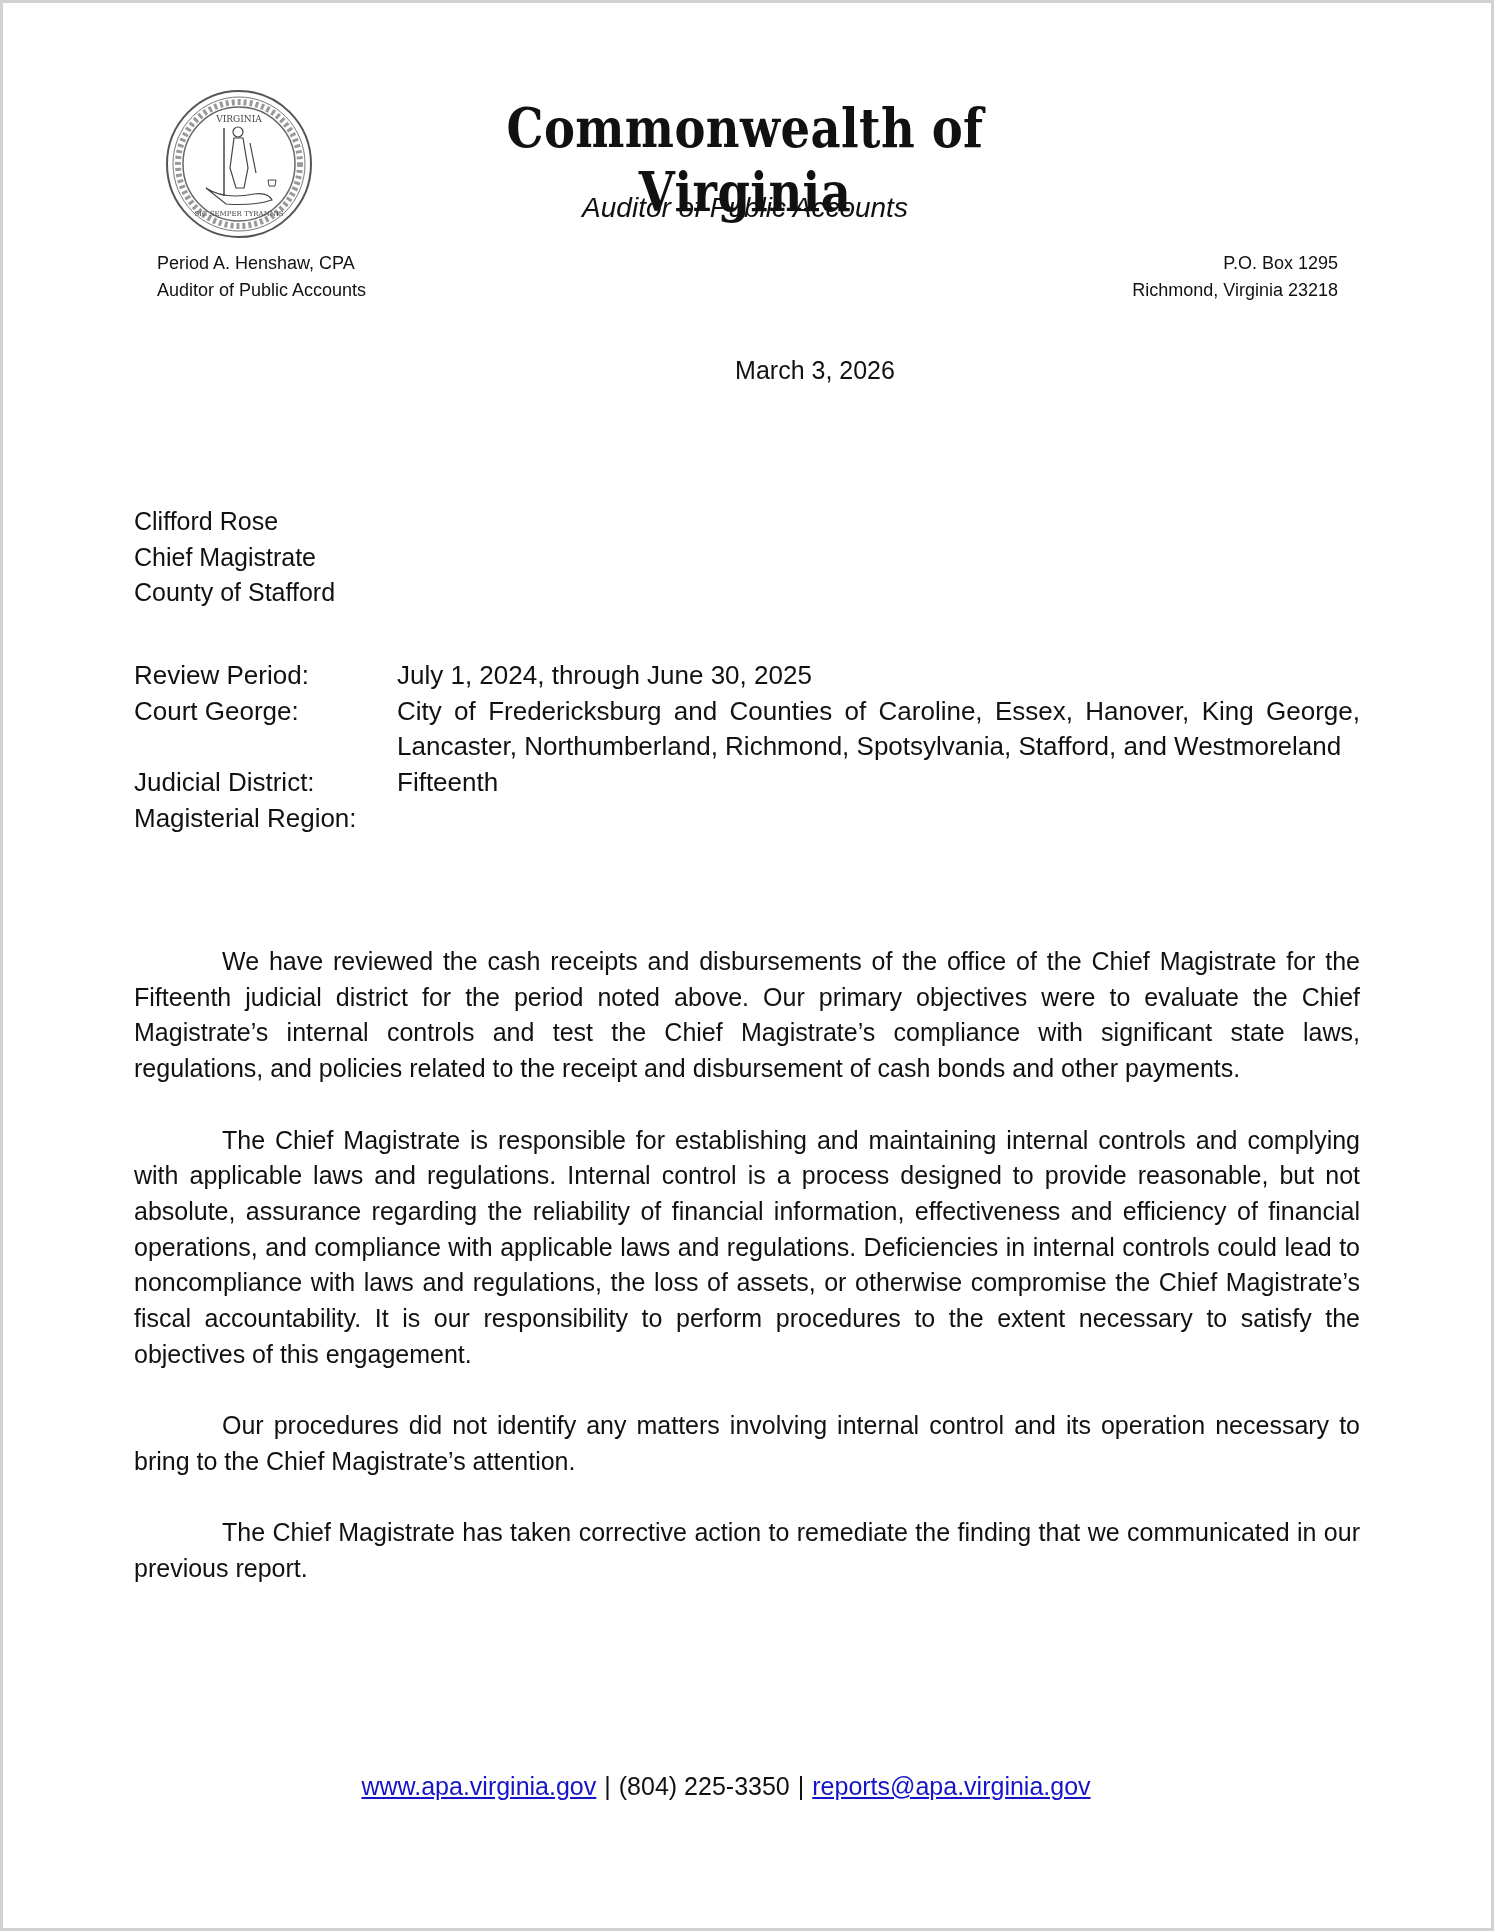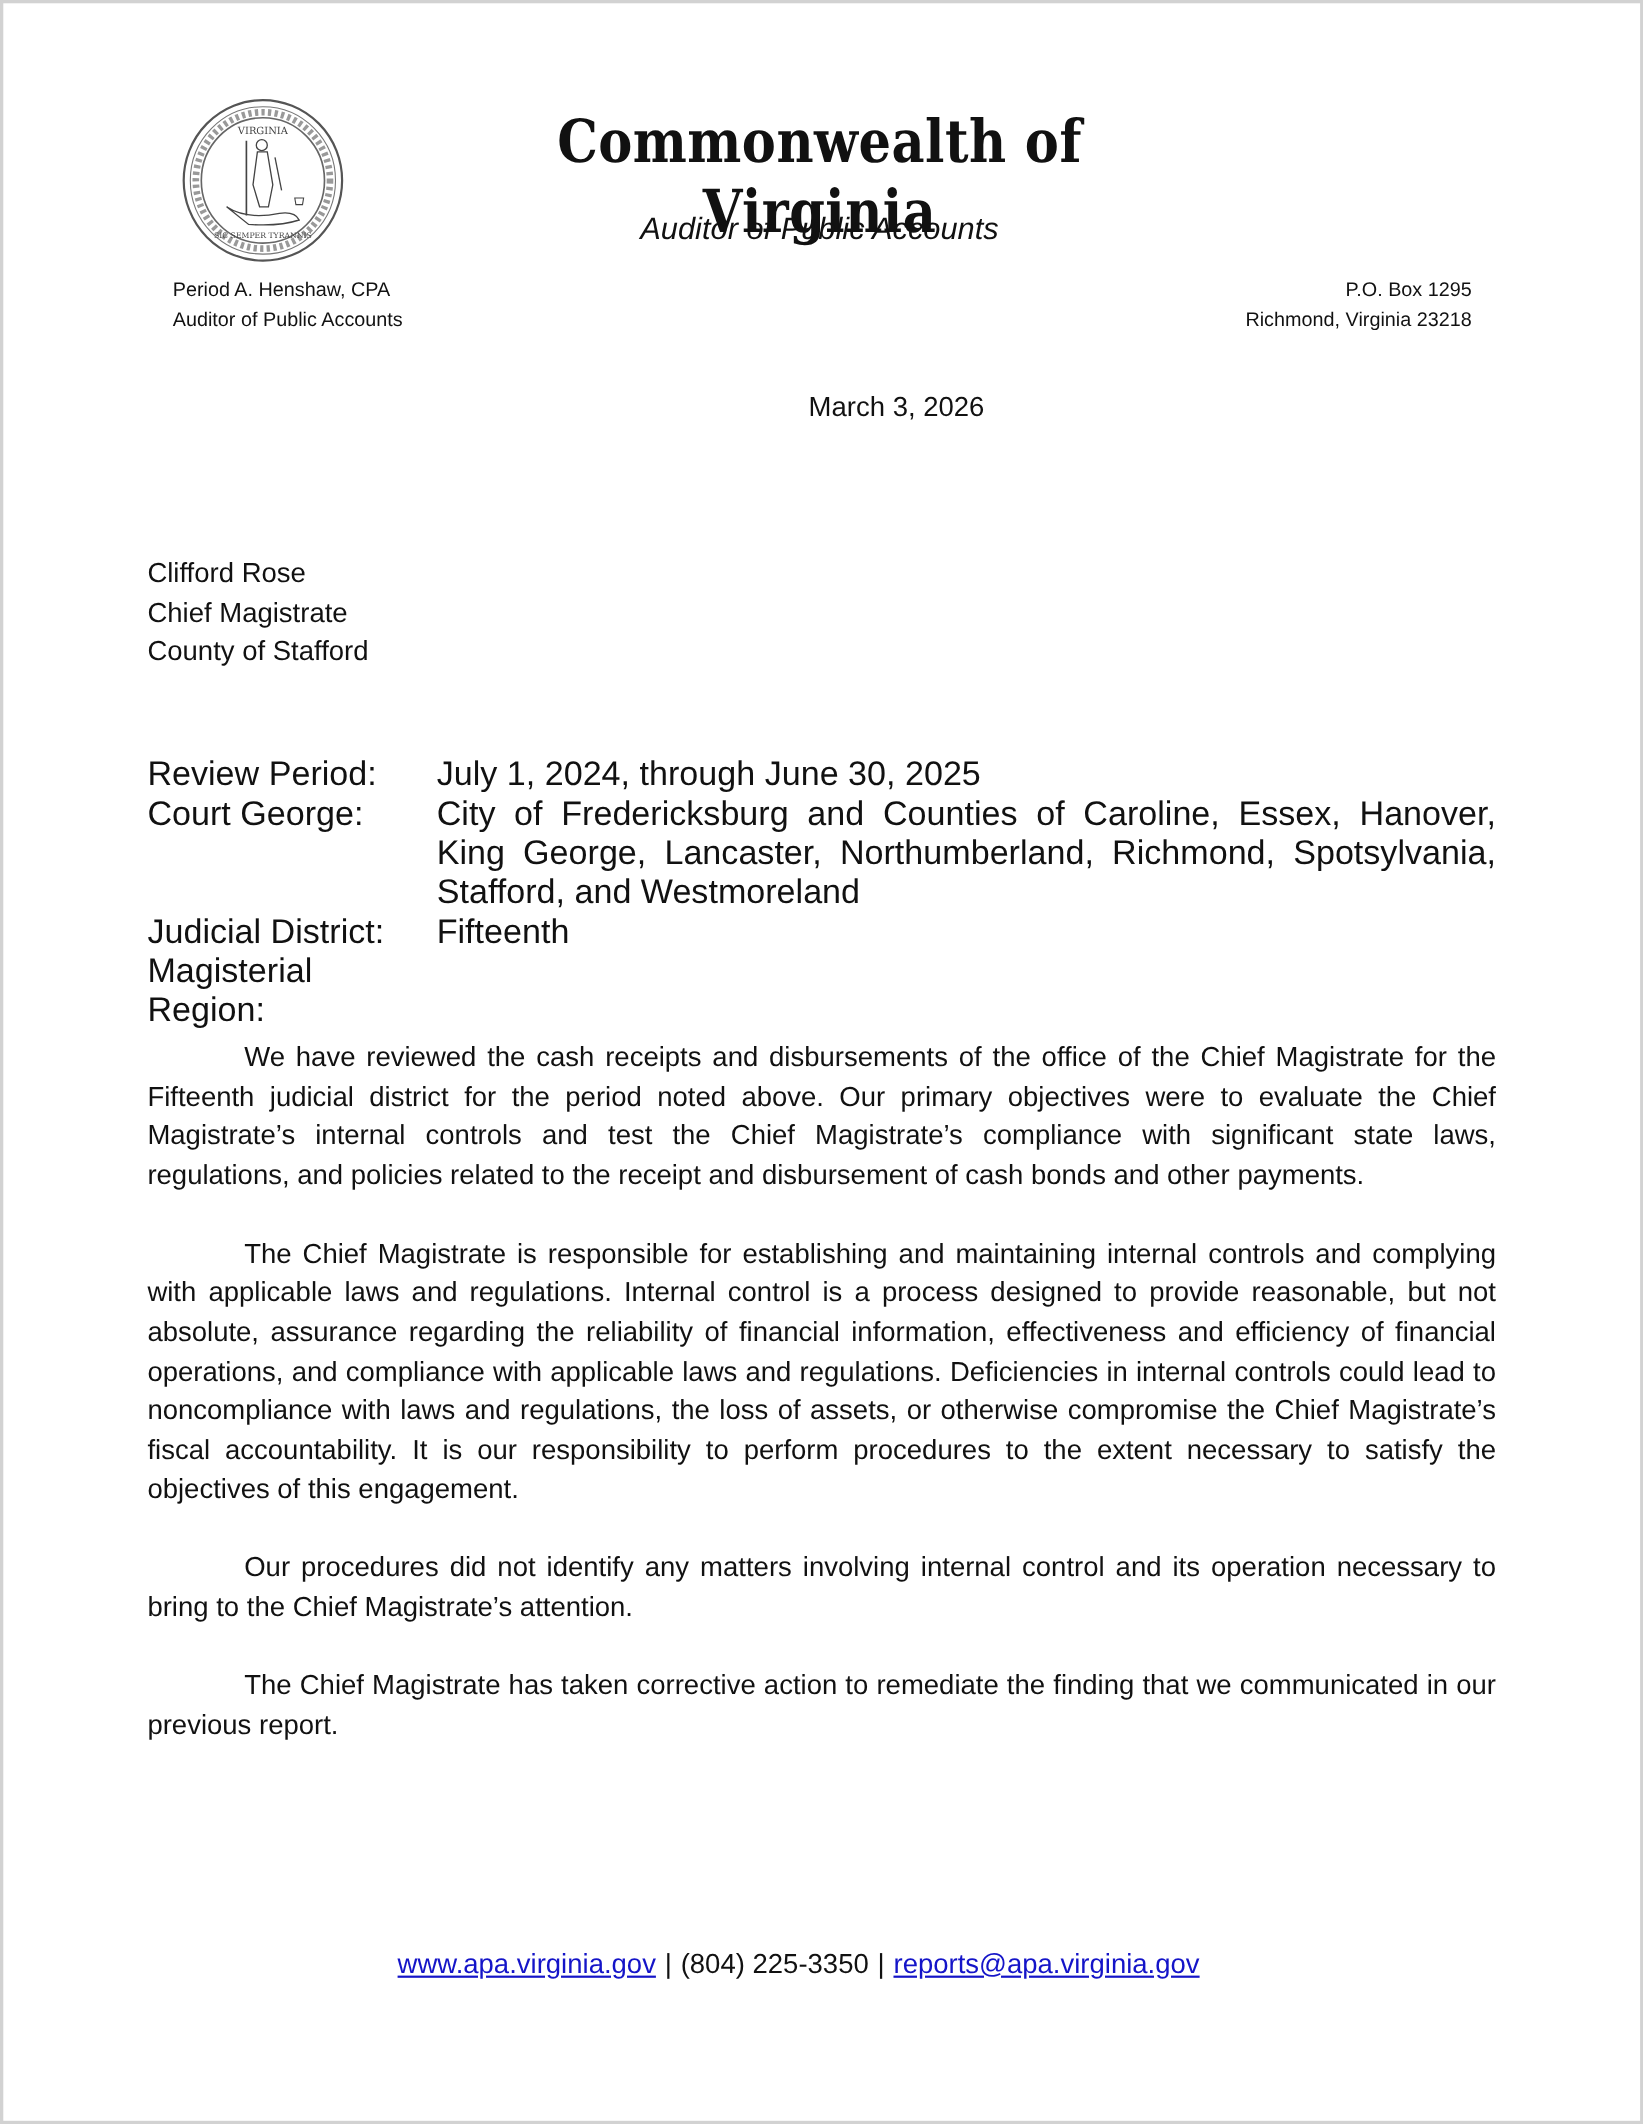--- a/index.html
+++ b/index.html
@@ -53,8 +53,8 @@
       font-size: 25px; line-height: 35.7px; margin-top: 24px;
     }
     .details {
-      position: absolute; left: 134px; top: 686px; width: 1226px;
-      font-size: 31px; line-height: 35.7px;
+      position: absolute; left: 134px; top: 658px; width: 1226px;
+      font-size: 26px; line-height: 35.7px;
     }
     .detail-row { display: flex; }
     .detail-label { width: 263px; flex: none; }

